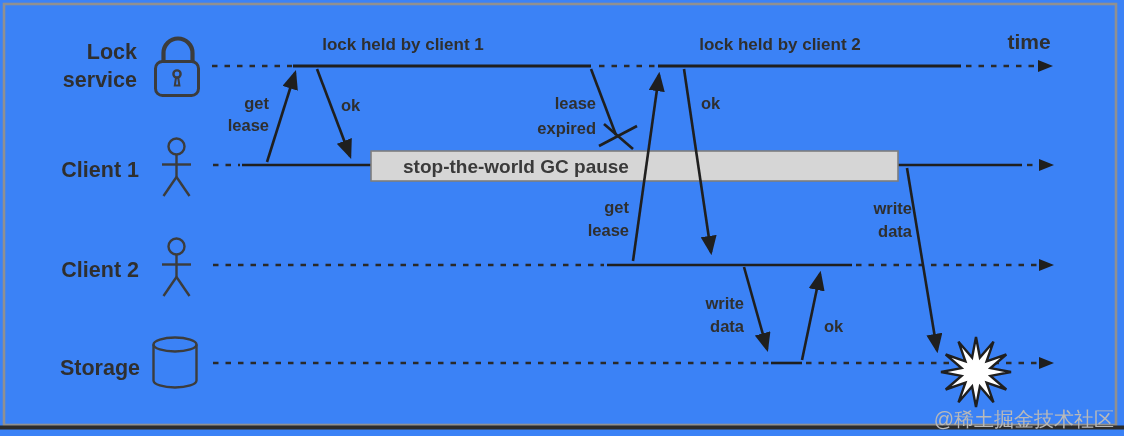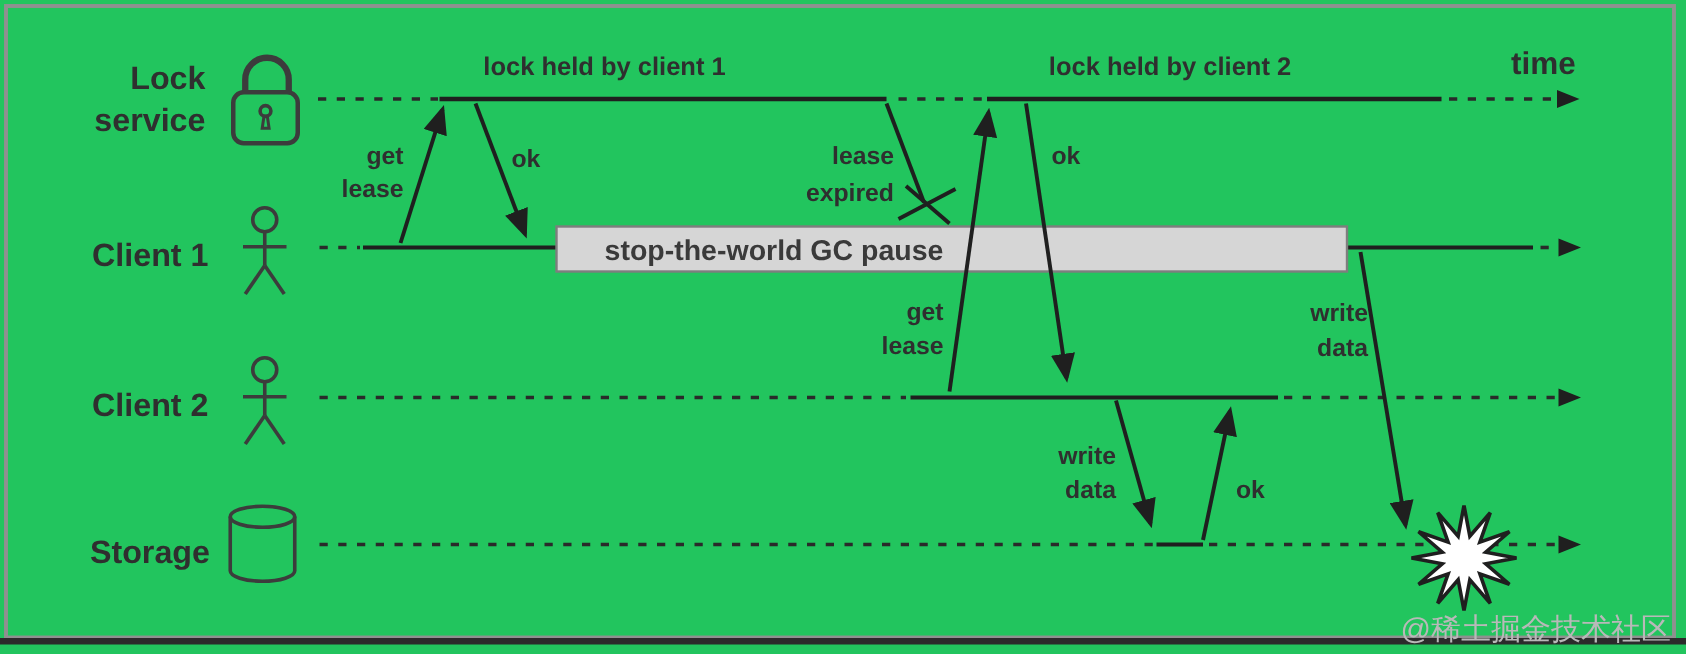--- a/index.html
+++ b/index.html
@@ -3,7 +3,7 @@
 <meta charset="utf-8">
 <style>
   html,body{margin:0;padding:0;background:#ffffff;}
-  .stage{width:1124px;height:436px;position:relative;background:#22c55e;overflow:hidden;}
+  .stage{width:1124px;height:436px;position:relative;background:#3b82f6;overflow:hidden;}
   svg{display:block;font-family:"Liberation Sans","DejaVu Sans",sans-serif;}
   .lane-label{font-size:21.5px;font-weight:600;fill:#2f2f2f;}
   .hdr{font-size:17px;font-weight:600;fill:#2f2f2f;}

